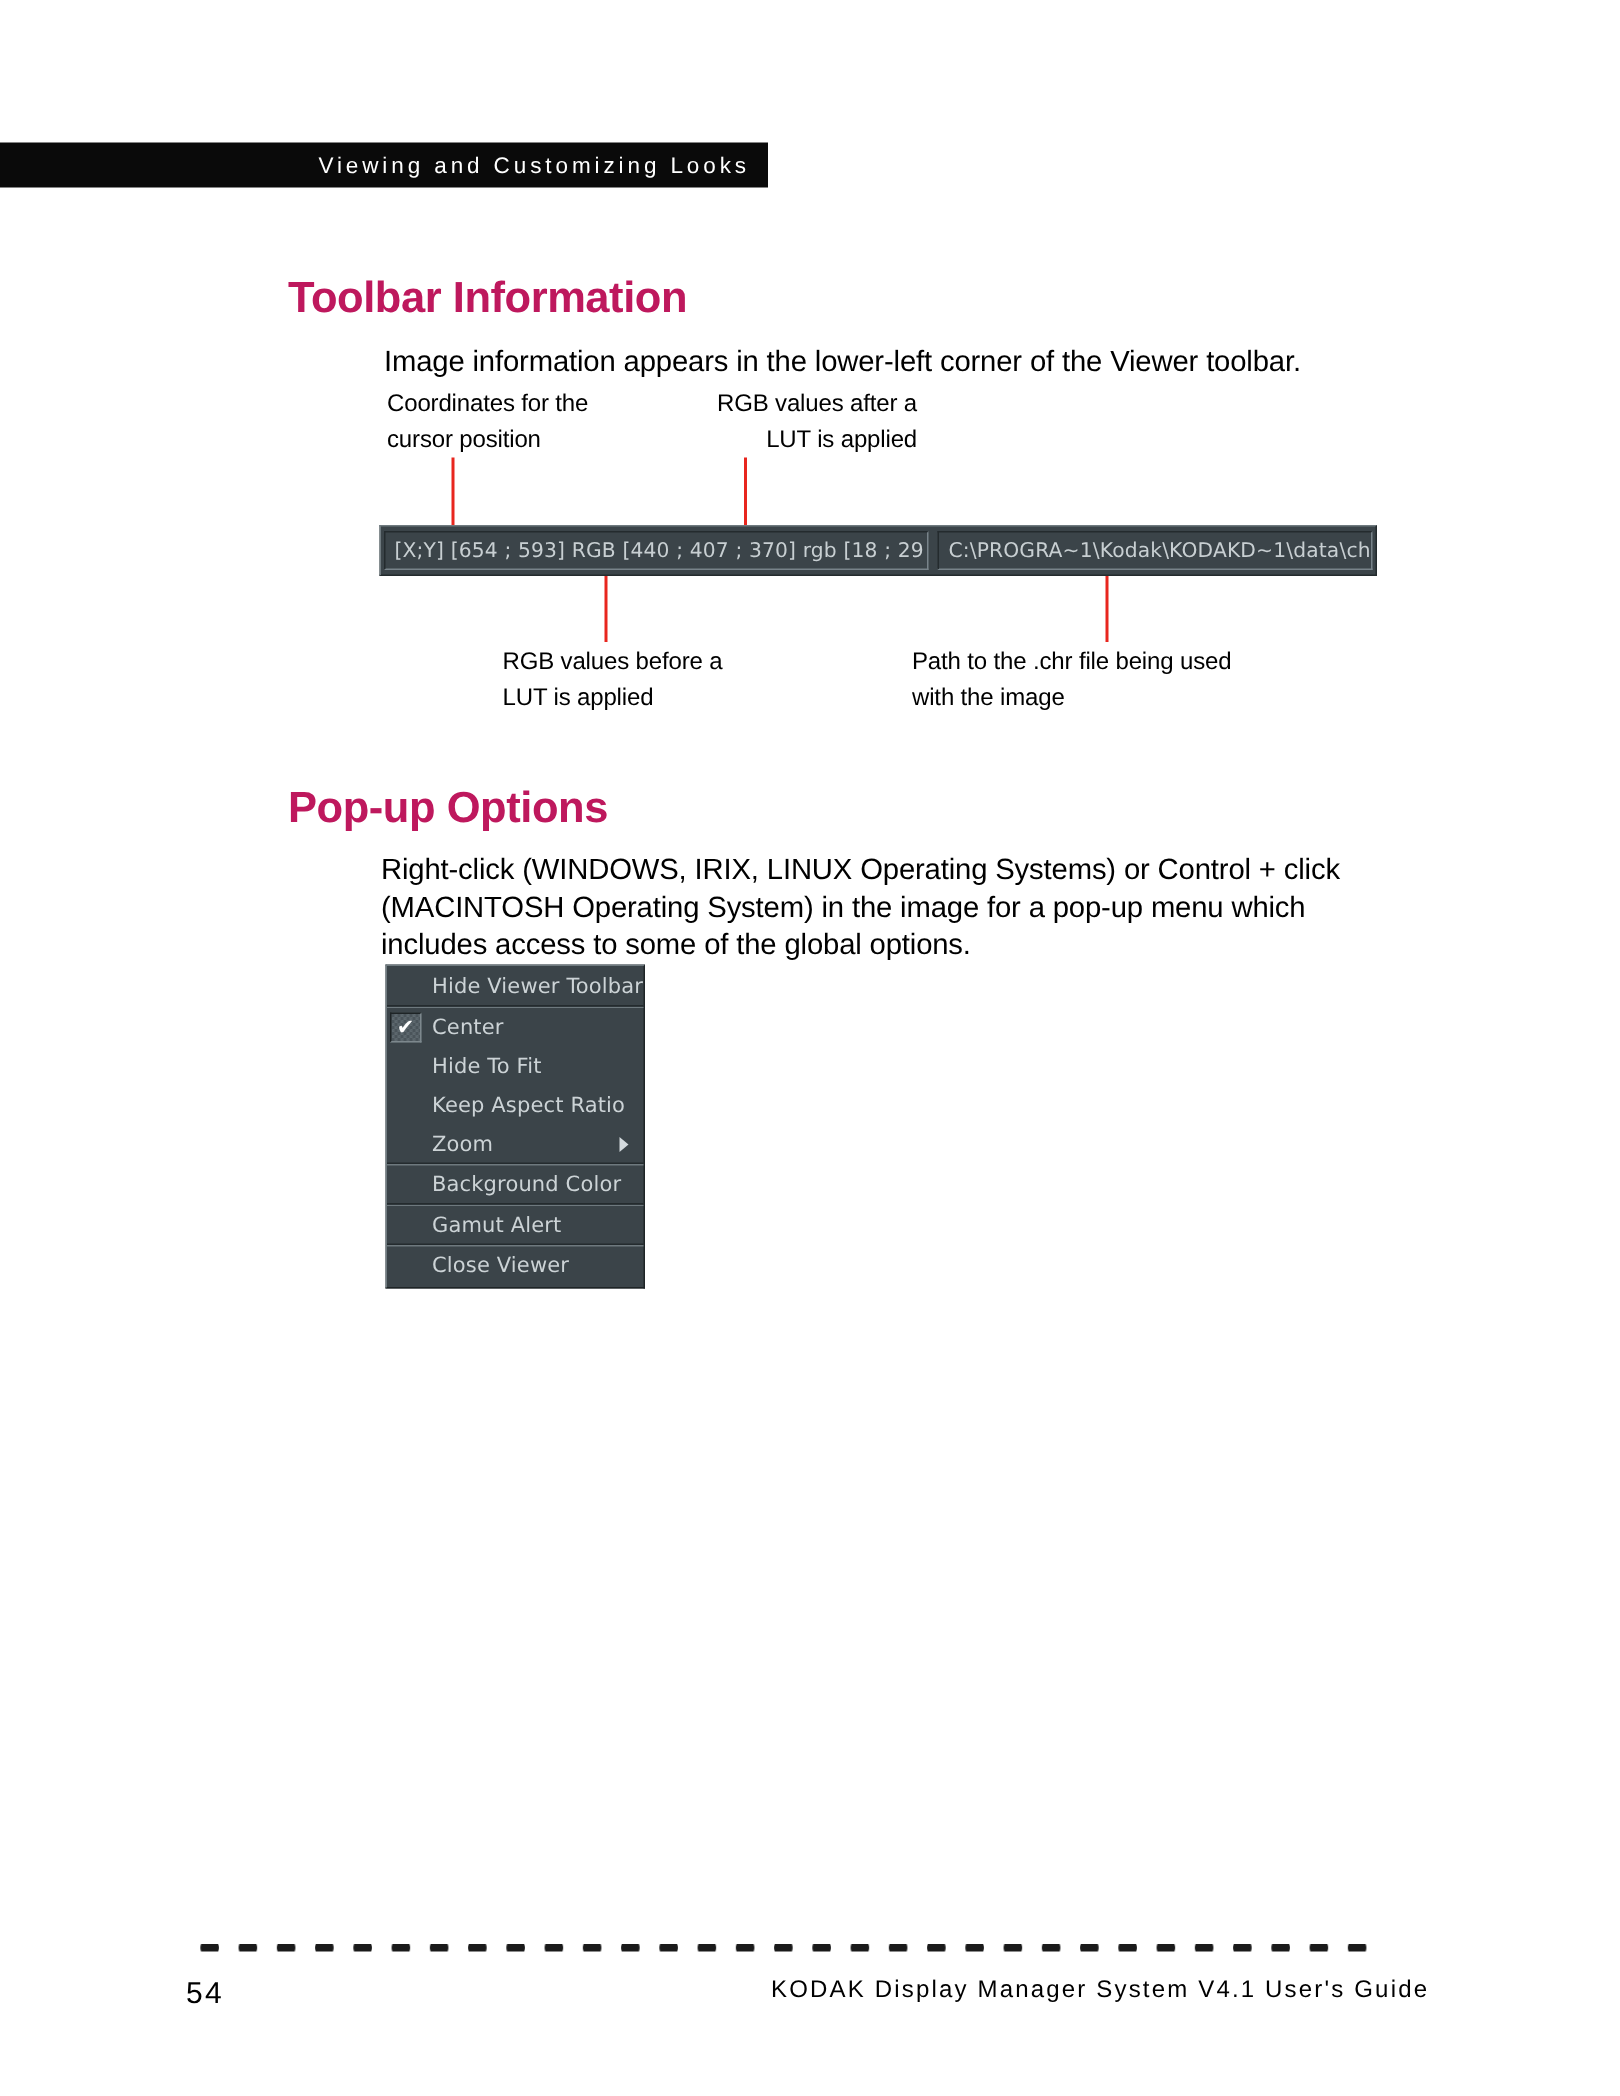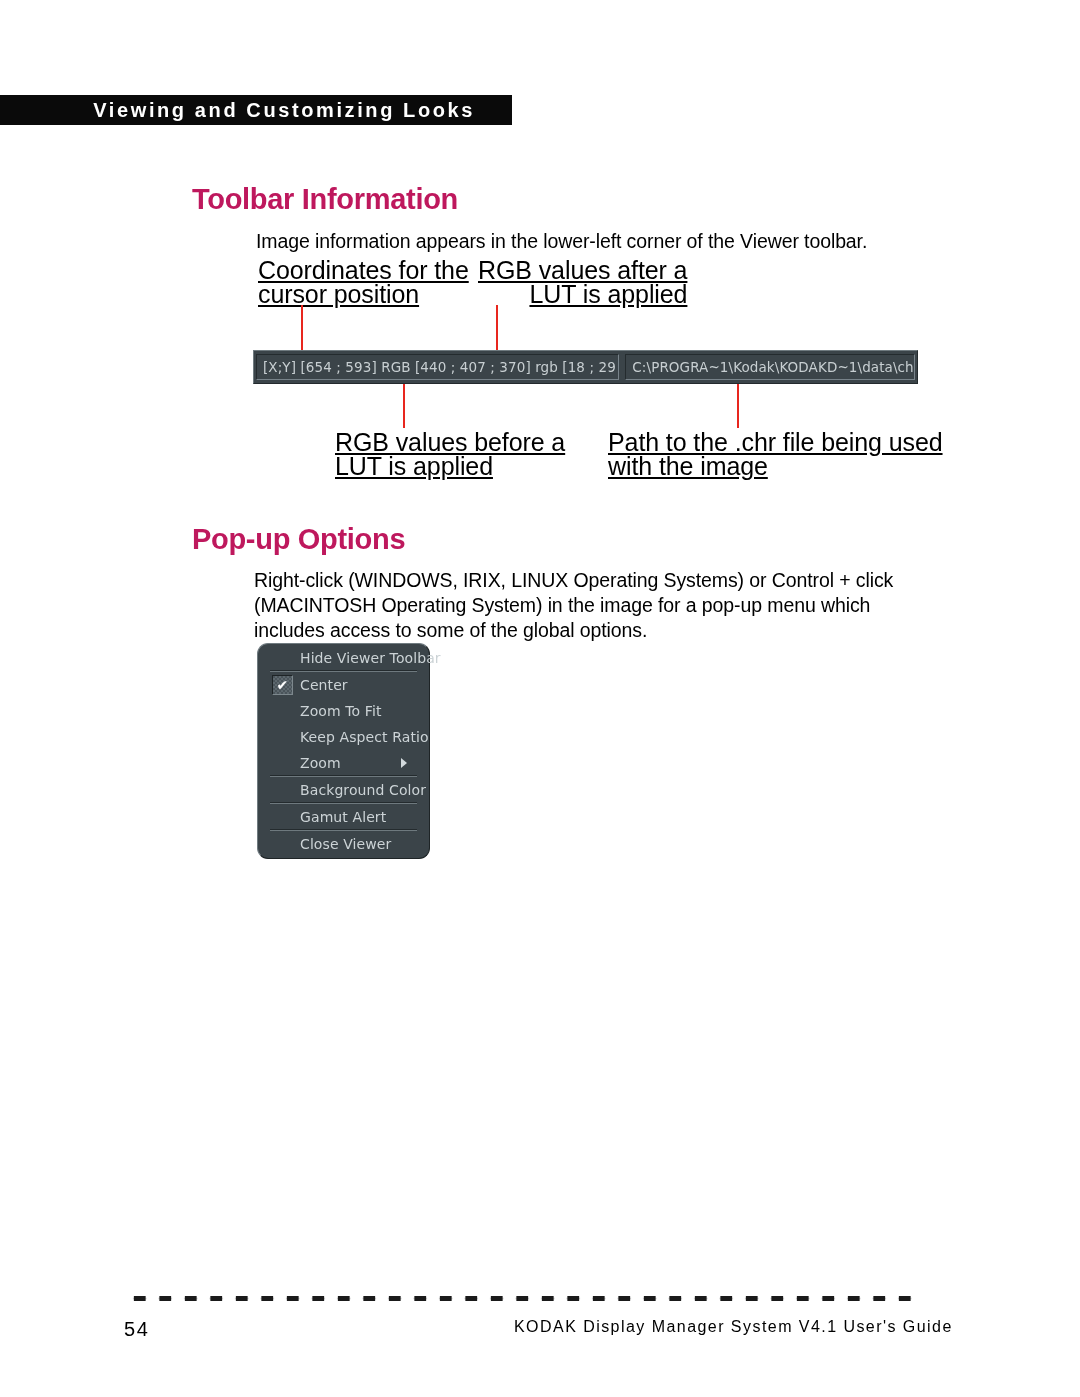--- a/index.html
+++ b/index.html
@@ -30,10 +30,10 @@
   }
   #header-band-label {
     color: #ffffff;
-    font-size: 20px;
-    font-weight: bold;
+    font-size: 15px;
+    font-weight: normal;
     letter-spacing: 2.6px;
-    padding-right: 37px;
+    padding-right: 12px;
     white-space: nowrap;
   }
 

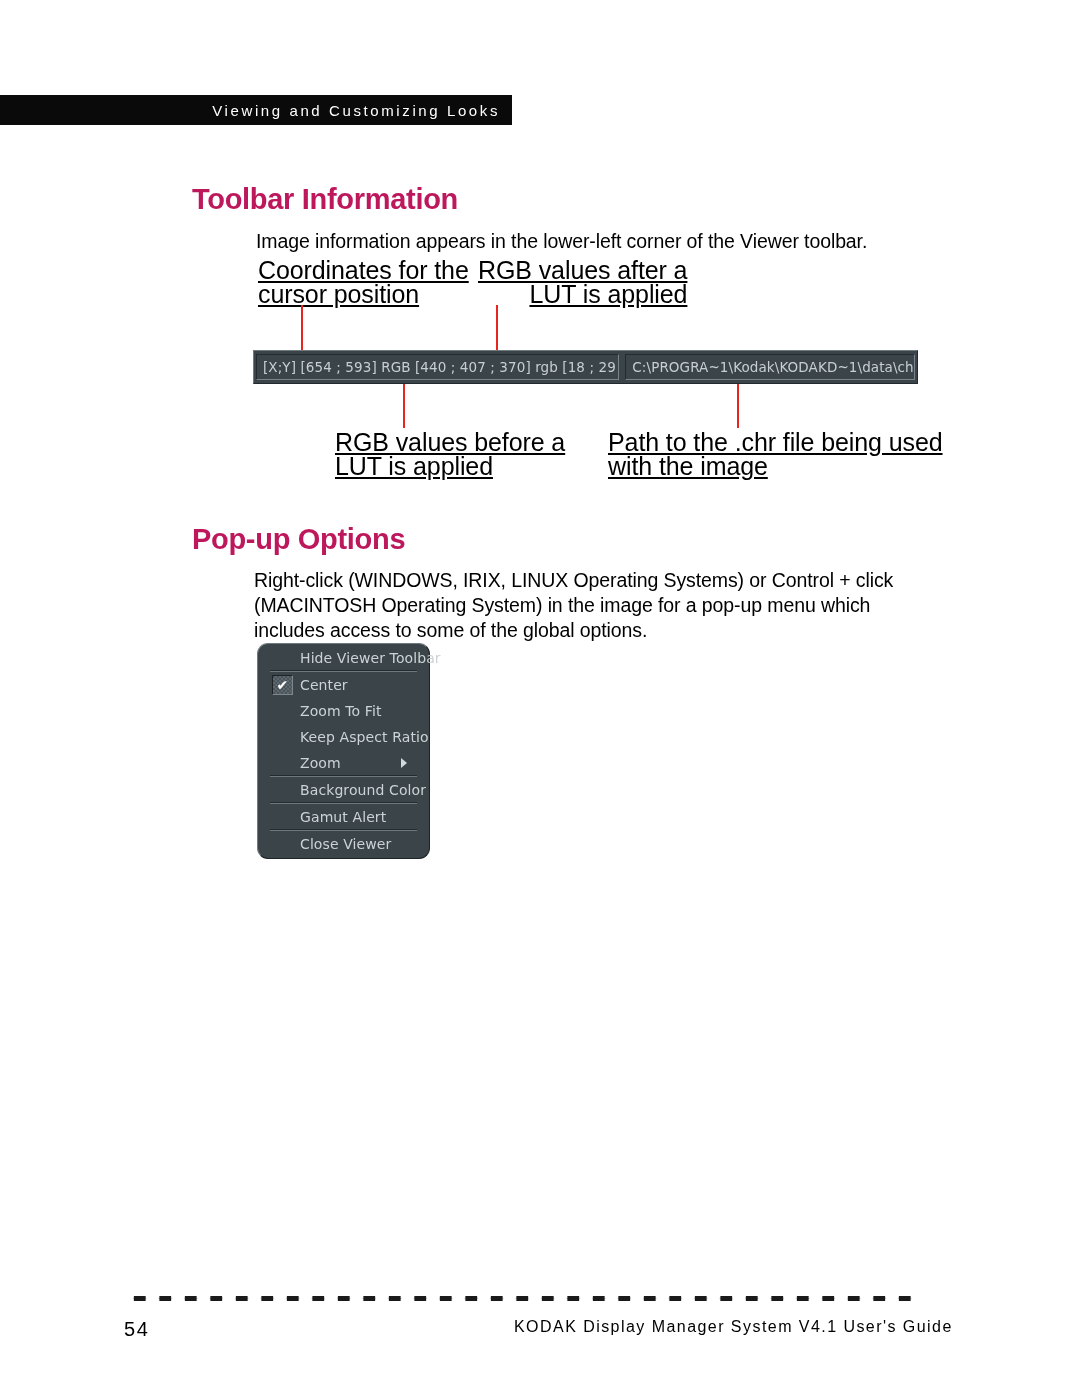--- a/index.html
+++ b/index.html
@@ -72,12 +72,11 @@
   
   .callout {
     position: absolute;
-    font-size: 25px;
+    font-size: 16px;
     line-height: 24px;
     color: #000;
     letter-spacing: -0.1px;
     white-space: pre-line;
-    text-decoration: underline;
   }
   #callout-coordinates { left: 258px; top: 258px; }
   #callout-rgb-after   { left: 478px; top: 258px; text-align: right; }

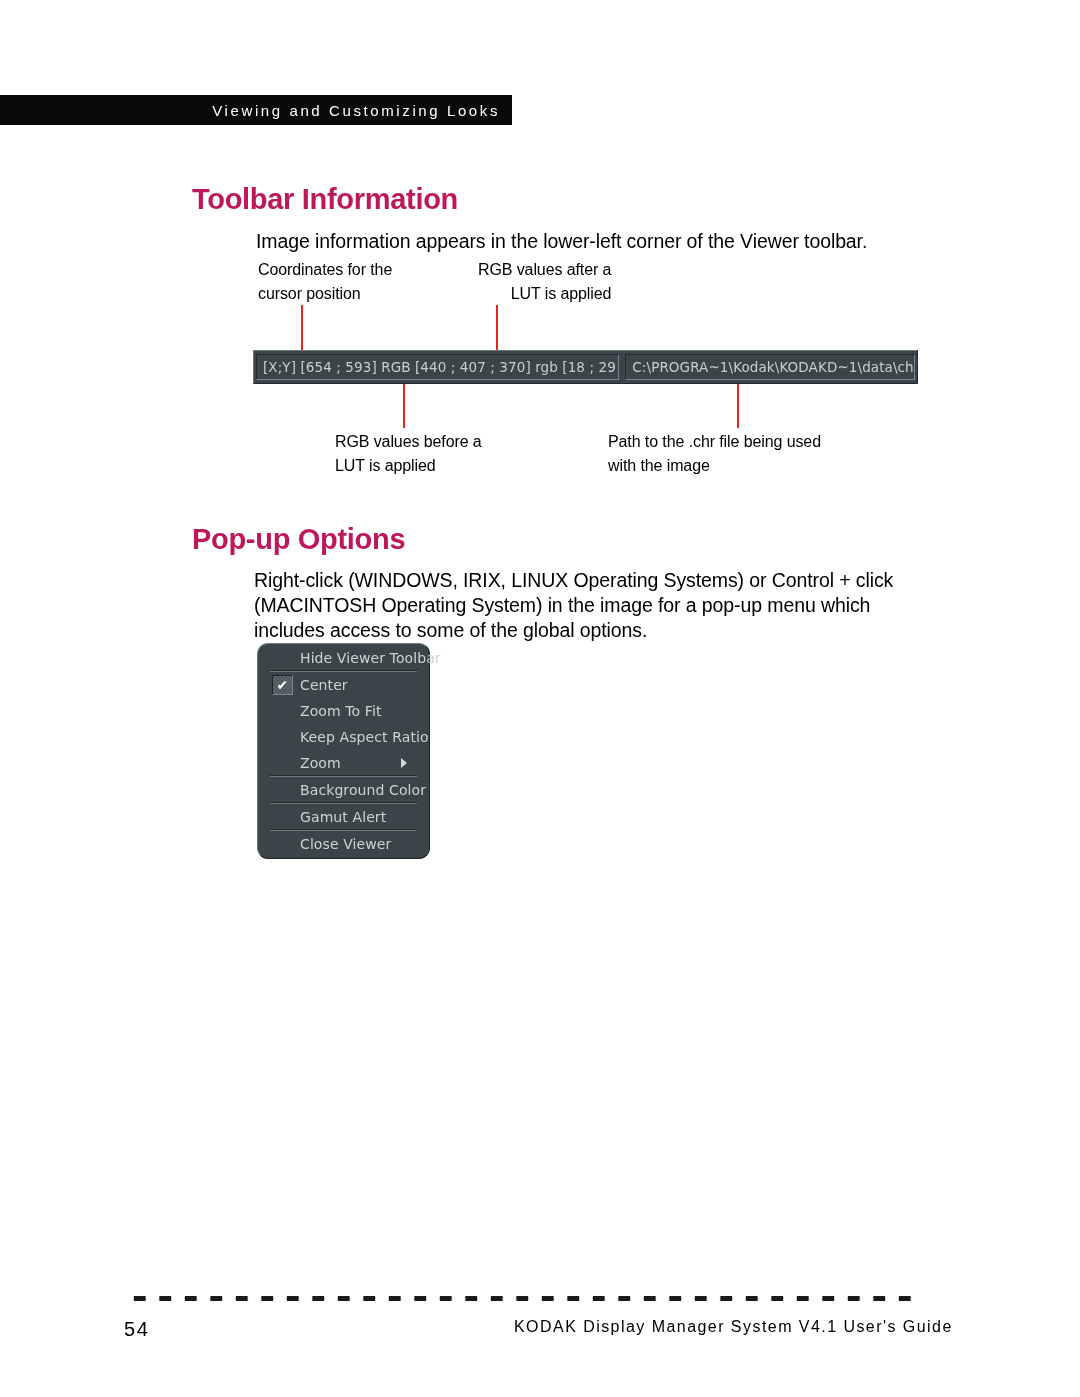--- a/index.html
+++ b/index.html
@@ -146,8 +146,7 @@
     border-bottom: 1px solid #1e2426;
     box-sizing: border-box;
     font-family: "DejaVu Sans", sans-serif;
-    padding: 1px 12px;
-    border-radius: 11px;
+    padding: 1px 0;
   }
   .menu-item {
     height: 26px;

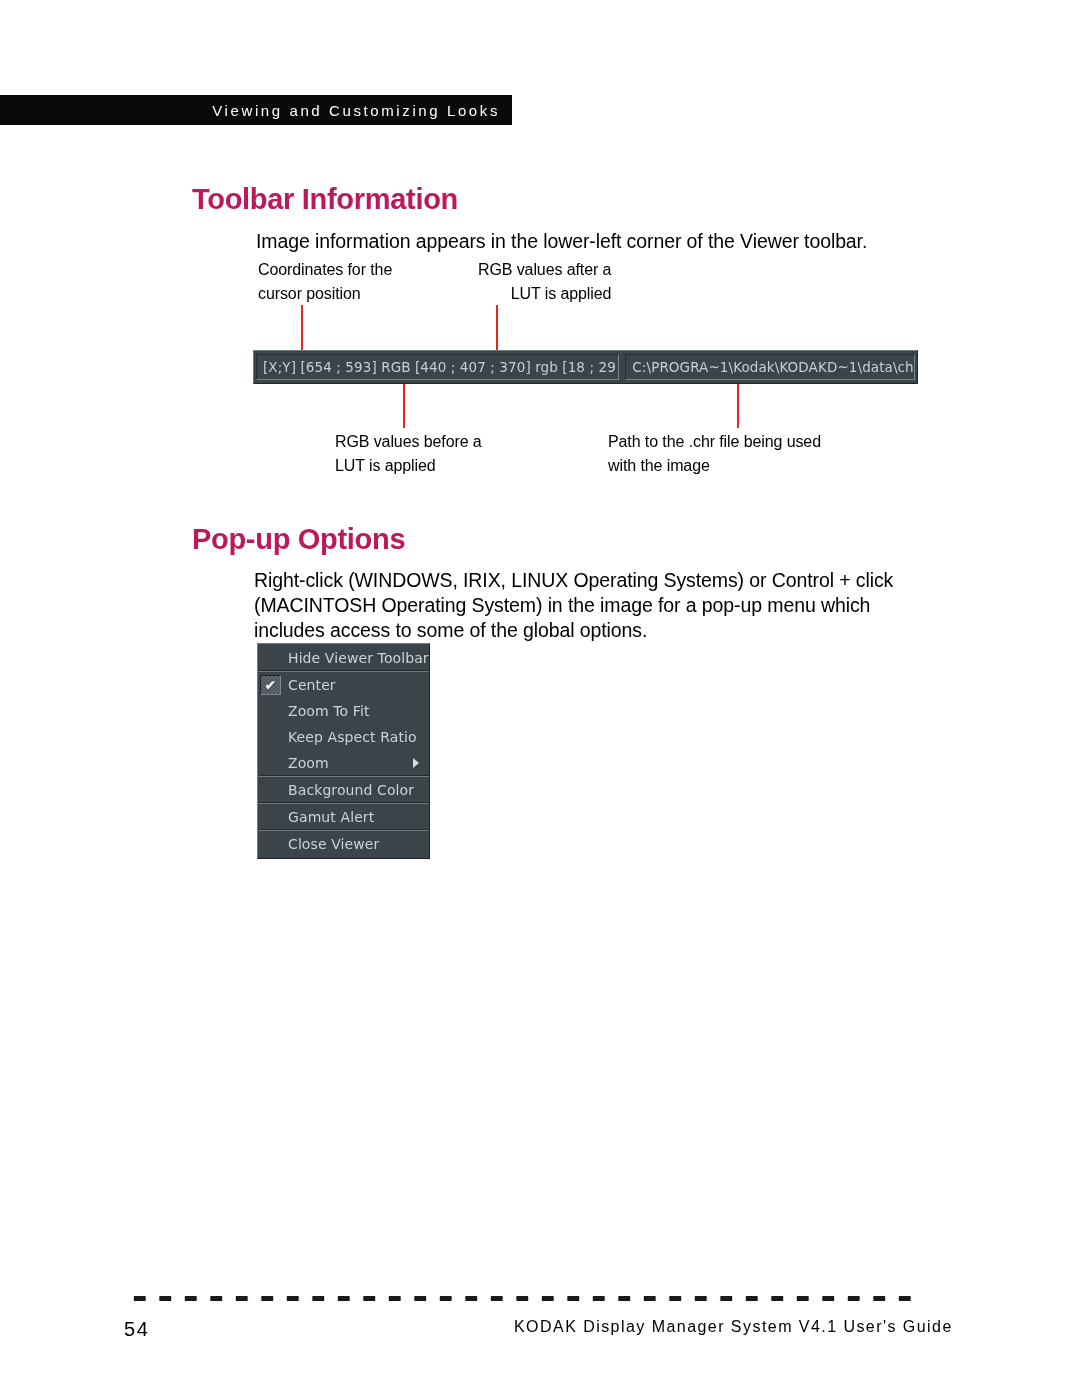--- a/index.html
+++ b/index.html
@@ -281,7 +281,7 @@
   </div>
 
   <div class="menu-item">
-    <span>Zoom To Fit</span>
+    <span>Hide To Fit</span>
   </div>
 
   <div class="menu-item">

